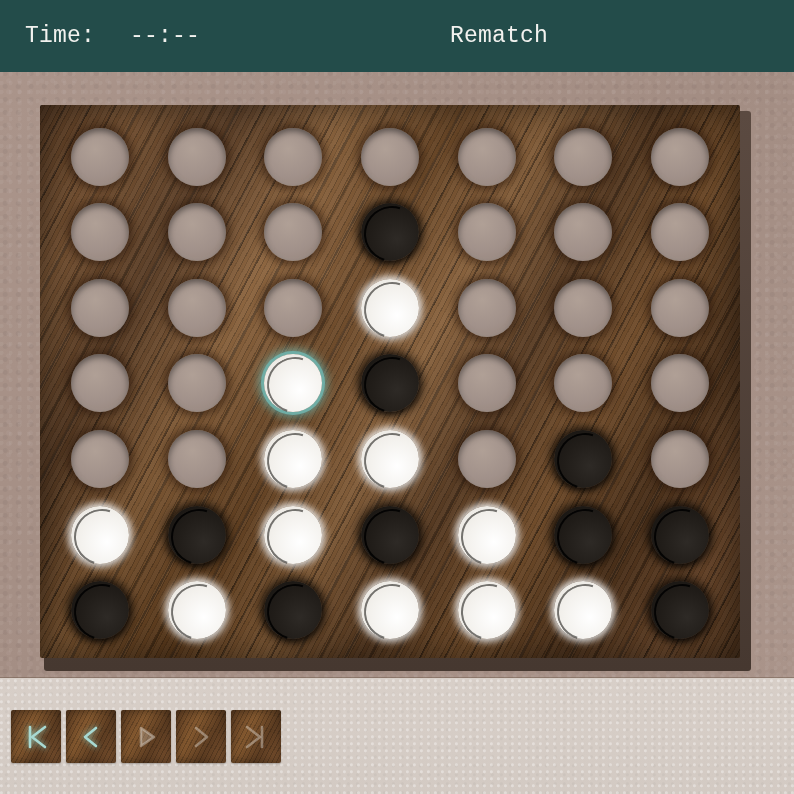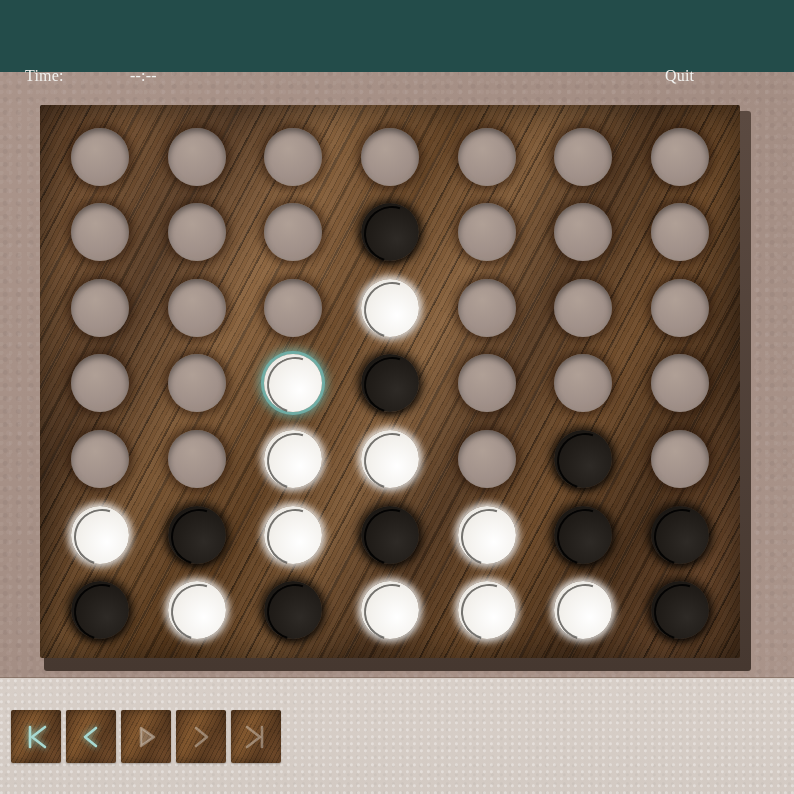--- a/index.html
+++ b/index.html
@@ -40,11 +40,10 @@
     display: flex;
     align-items: center;
     color: #f2f2ef;
-    font-size: 16px;
-    font-family: Liberation Serif, serif;
+    font-size: 23px;
+    font-family: Liberation Mono, monospace;
     letter-spacing: 0.2px;
     white-space: nowrap;
-    margin-top: 40px;
   }
   #tb-time-label  { left: 25px;  }
   #tb-time-value  { left: 130px; font-size: 20px; letter-spacing: 1px; }

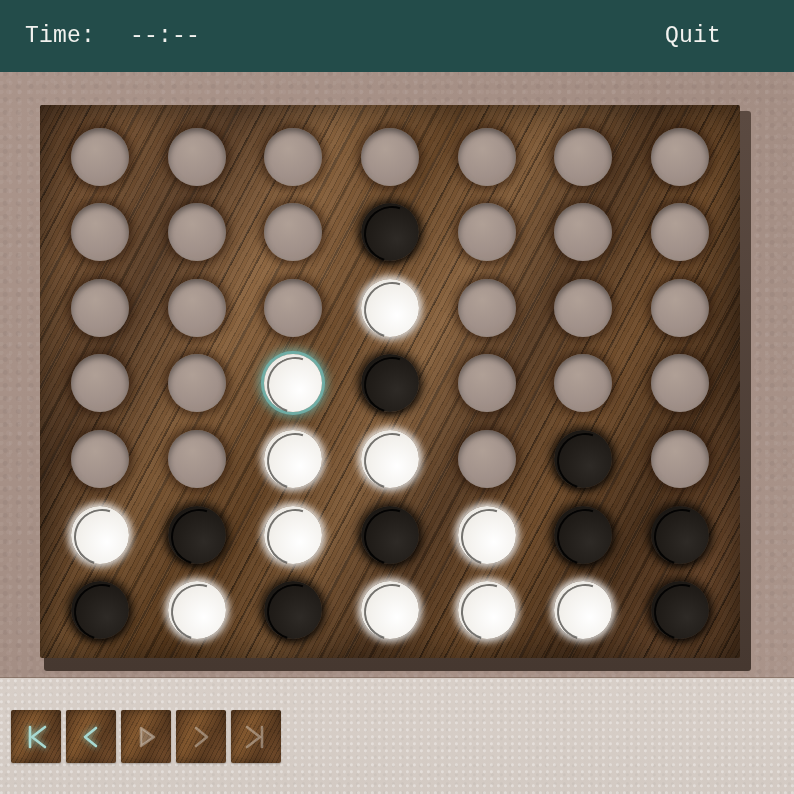--- a/index.html
+++ b/index.html
@@ -250,6 +250,7 @@
   <div id="topbar">
     <div class="tb-item" id="tb-time-label">Time:</div>
     <div class="tb-item" id="tb-time-value">--:--</div>
+    <div class="tb-item" id="tb-rematch">Rematch</div>
     <div class="tb-item" id="tb-quit">Quit</div>
   </div>
 

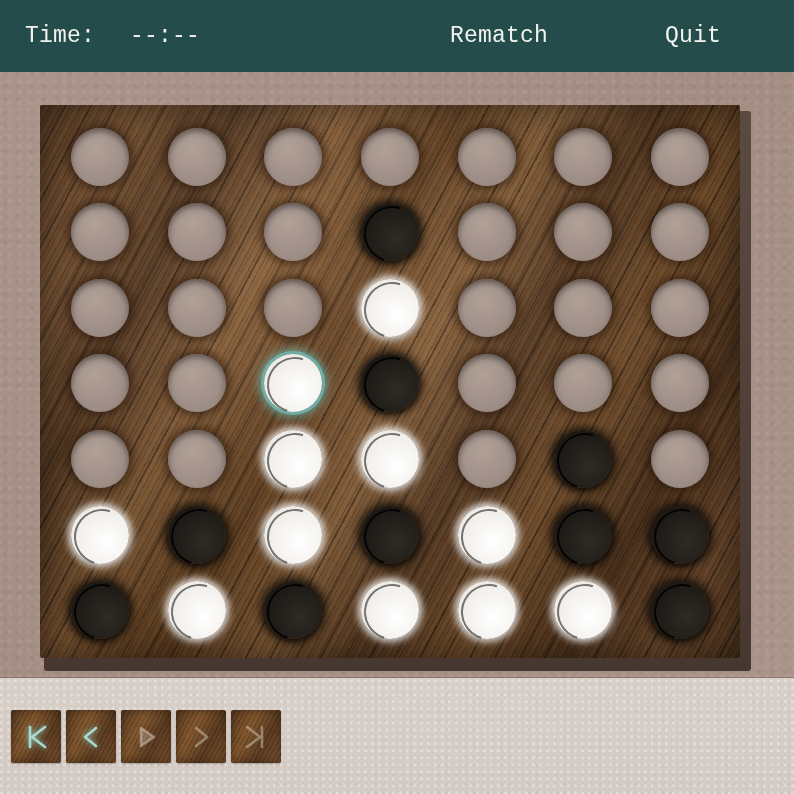--- a/index.html
+++ b/index.html
@@ -251,7 +251,6 @@
     <div class="tb-item" id="tb-time-label">Time:</div>
     <div class="tb-item" id="tb-time-value">--:--</div>
     <div class="tb-item" id="tb-rematch">Rematch</div>
-    <div class="tb-item" id="tb-quit">Quit</div>
   </div>
 
   <div id="board-area">

